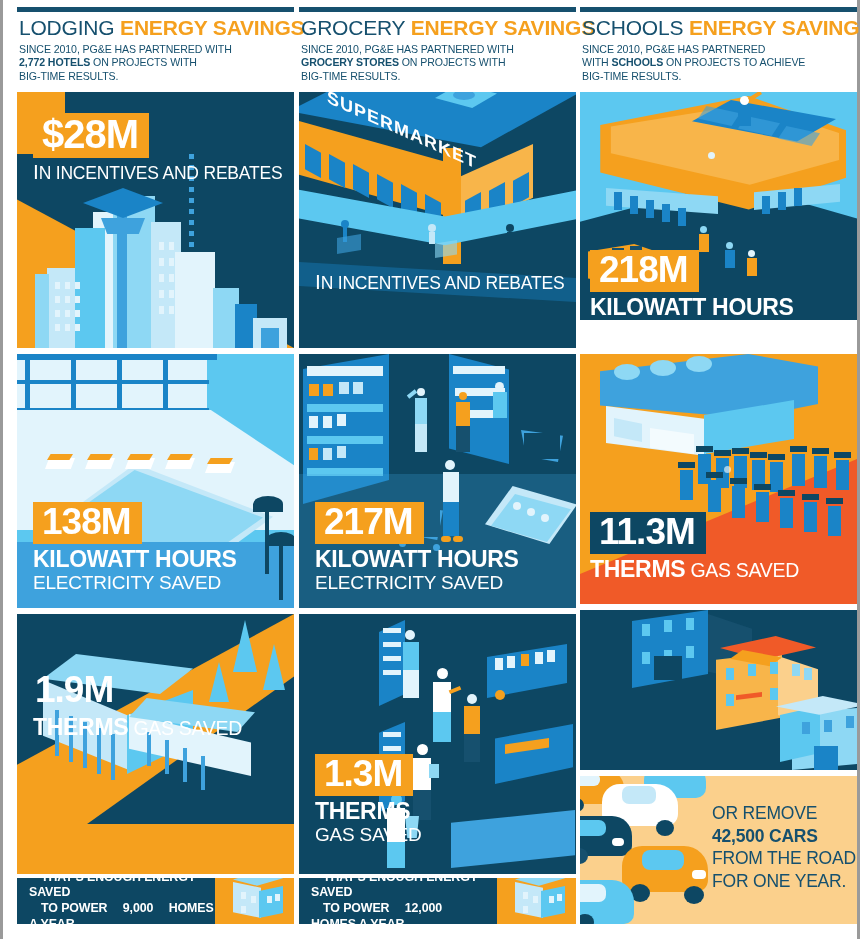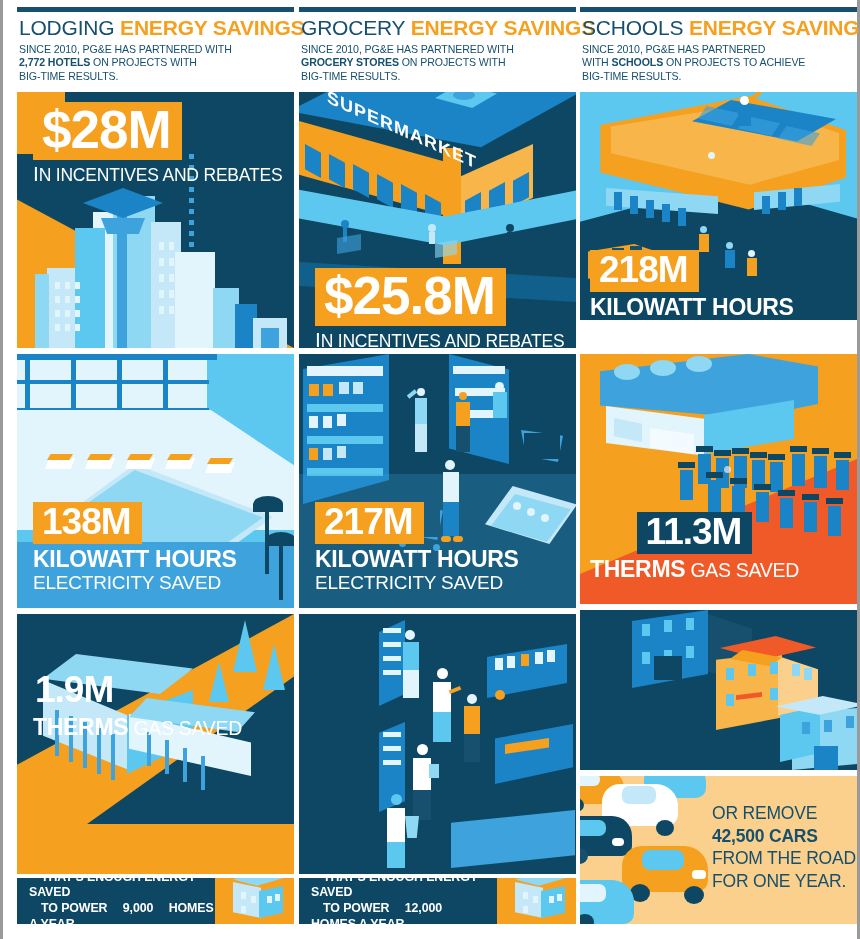--- a/index.html
+++ b/index.html
@@ -73,7 +73,7 @@
     line-height:1;
   }
   .badge.navy{background:#0d4763;}
-  .big{font-size:53px;}
+  .big{font-size:40px;margin-top:11px;}
   .mid{font-size:37px;}
   .unit{
     color:#ffffff;font-weight:bold;

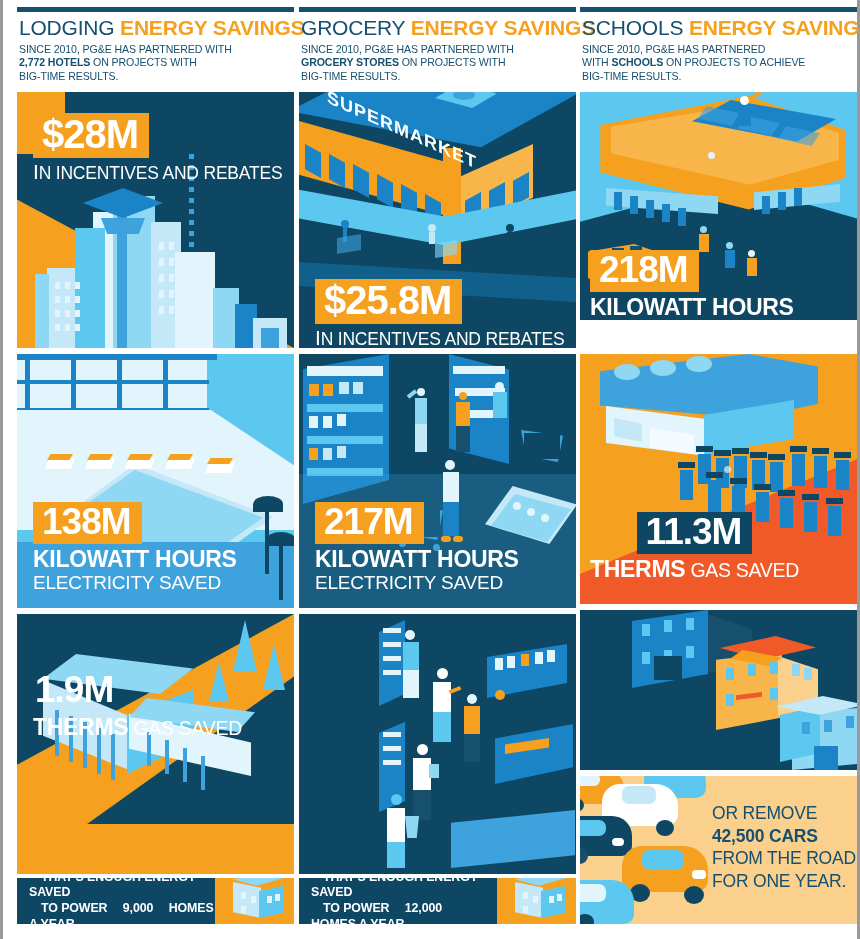--- a/index.html
+++ b/index.html
@@ -361,7 +361,6 @@
         <div class="d c-blue op4" style="left:0;top:170px;width:100%;height:40px;clip-path:polygon(0 0,100% 40%,100% 100%,0 60%);"></div>
       </div>
       <div class="stat" style="left:16px;top:176px;">
-        <div class="badge big">$25.8M</div>
         <div class="caps-small"><span class="cap">I</span><span>N INCENTIVES AND REBATES</span></div>
       </div>
     </div>

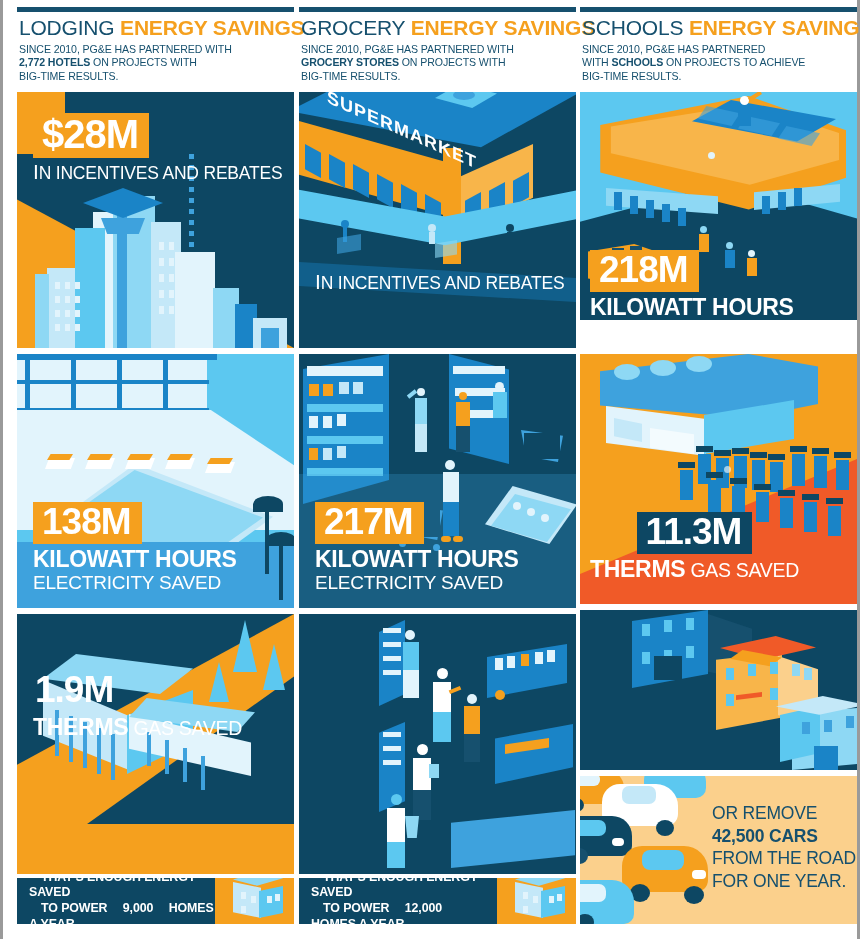--- a/index.html
+++ b/index.html
@@ -549,7 +549,7 @@
       </div>
     </div>
 
-    <div class="panel" style="top:354px;height:250px;background:#f05a28;text-align:center;">
+    <div class="panel" style="top:354px;height:250px;background:#f05a28;">
       <div class="art">
         <div class="d c-red" style="left:0;top:0;width:100%;height:100%;"></div>
         <div class="d c-org" style="left:0;top:0;width:100%;height:100%;clip-path:polygon(0 0,100% 0,100% 42%,0 88%);"></div>

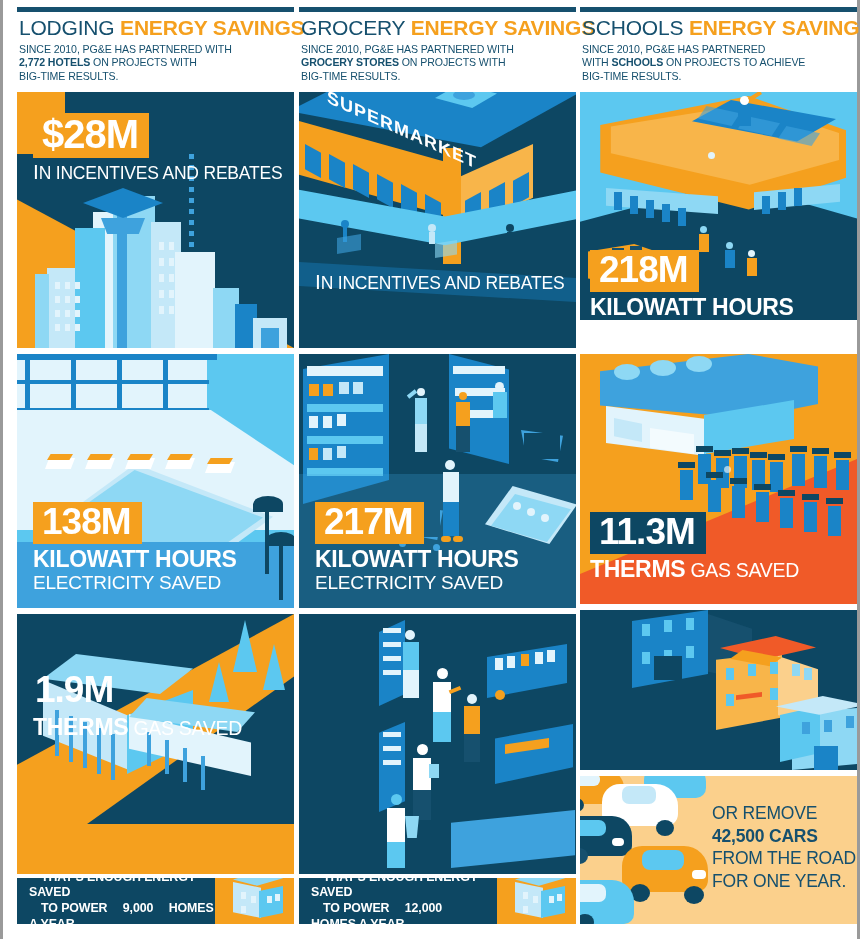--- a/index.html
+++ b/index.html
@@ -469,6 +469,11 @@
         <div class="d c-sky2" style="left:106px;top:202px;width:14px;height:22px;clip-path:polygon(0 0,100% 0,84% 100%,16% 100%);"></div>
         <div class="d c-org" style="left:196px;top:76px;width:10px;height:10px;border-radius:50%;"></div>
       </div>
+      <div class="stat" style="left:16px;top:140px;">
+        <div class="badge mid">1.3M</div>
+        <div class="unit">THERMS</div>
+        <div class="sub">GAS SAVED</div>
+      </div>
     </div>
 
     <div class="footbar" style="top:878px;height:46px;">

